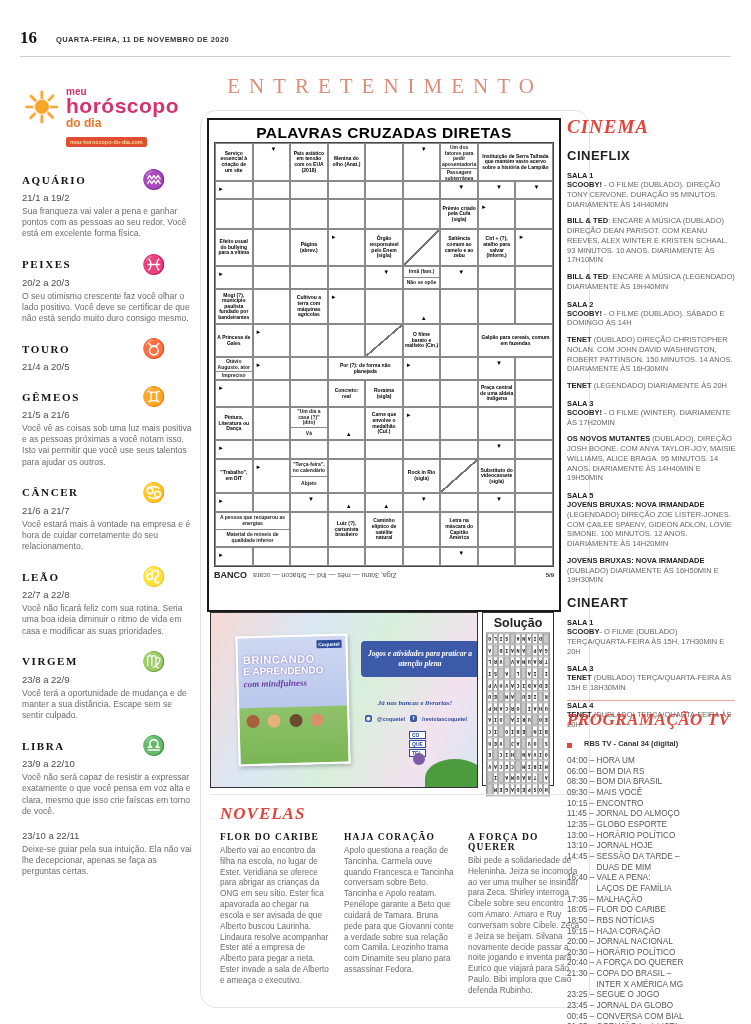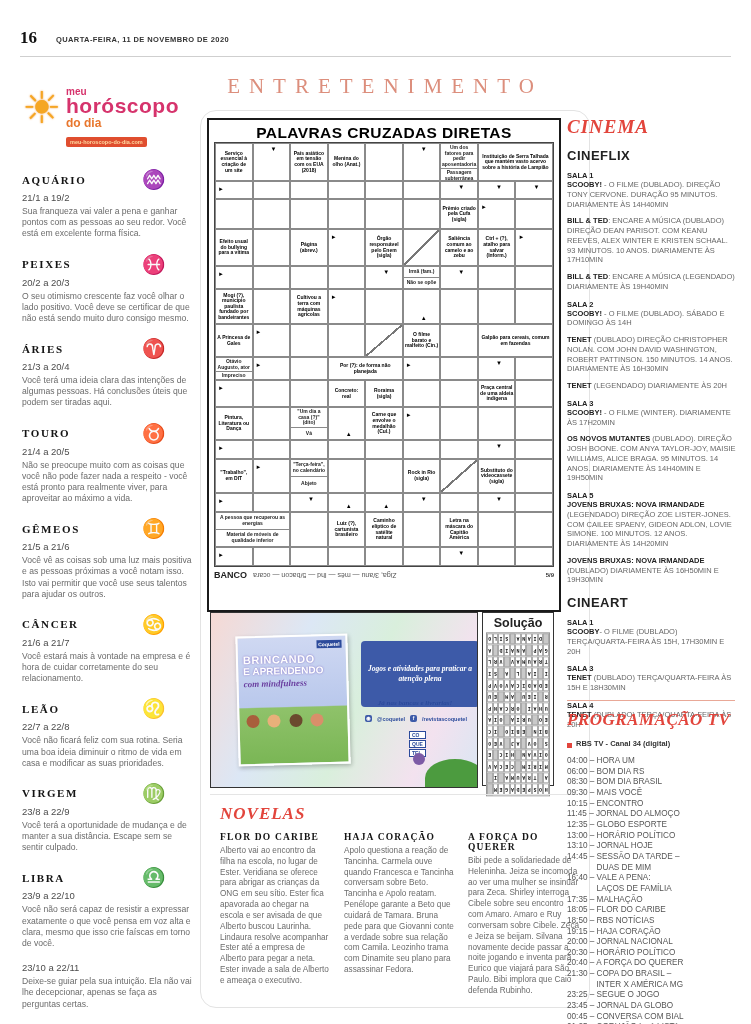--- a/index.html
+++ b/index.html
@@ -130,14 +130,6 @@
       </div>
       <div class="sdates">20/2 a 20/3</div>
       <div class="stext">O seu otimismo crescente faz você olhar o lado positivo. Você deve se certificar de que não está sendo muito duro consigo mesmo.</div>
-    </div>
-    <div class="sign">
-      <div class="shead">
-        <div class="sname">ÁRIES</div>
-        <div class="ssym">♈</div>
-      </div>
-      <div class="sdates">21/3 a 20/4</div>
-      <div class="stext">Você terá uma ideia clara das intenções de algumas pessoas. Há conclusões úteis que podem ser tiradas aqui.</div>
     </div>
     <div class="sign">
       <div class="shead">

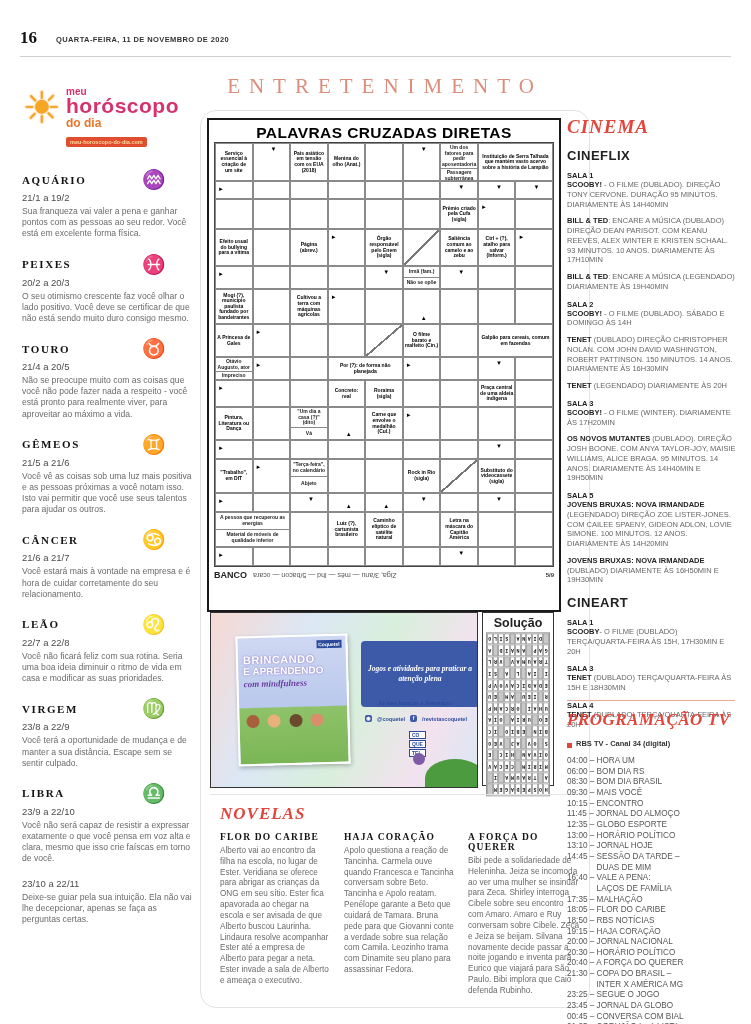--- a/index.html
+++ b/index.html
@@ -137,7 +137,6 @@
         <div class="ssym">♉</div>
       </div>
       <div class="sdates">21/4 a 20/5</div>
-      <div class="stext">Não se preocupe muito com as coisas que você não pode fazer nada a respeito - você está pronto para realmente viver, para aproveitar ao máximo a vida.</div>
     </div>
     <div class="sign">
       <div class="shead">

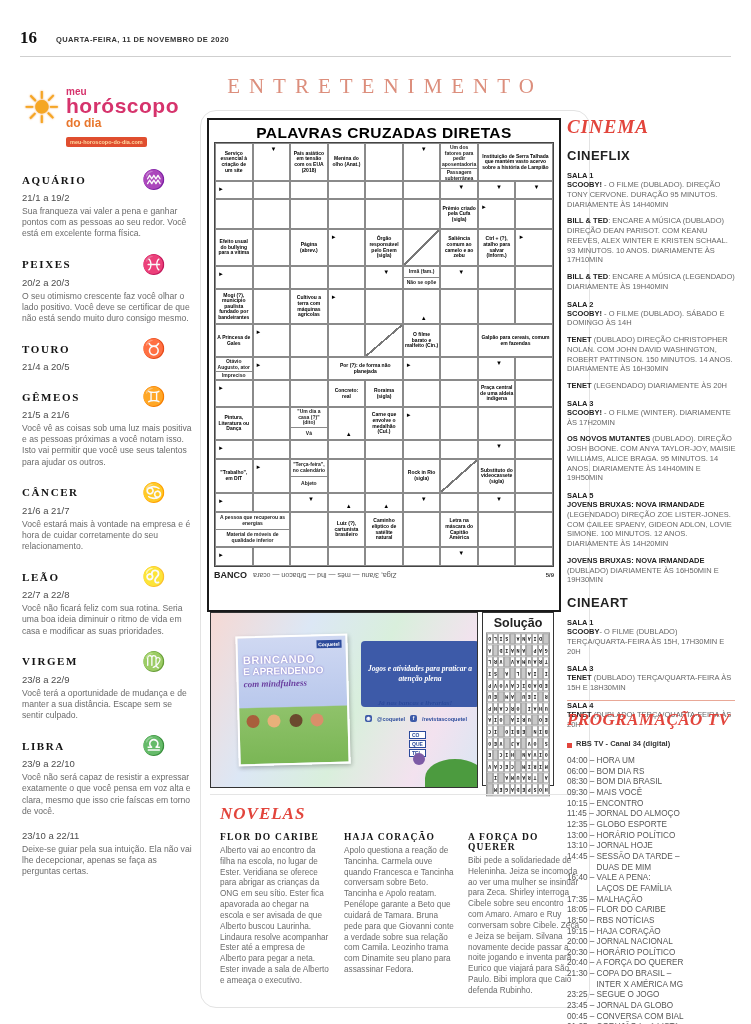--- a/index.html
+++ b/index.html
@@ -60,7 +60,7 @@
   .bc-t2{font:bold 10px "Liberation Sans";color:#fff;text-shadow:0 0 2px #7d64c0;}
   .bc-t3{font:italic bold 9px "Liberation Serif";color:#6a3fa0;margin-top:2px;}
   .kid{display:inline-block;width:13px;height:13px;border-radius:50%;margin:26px 2px 0 2px;}
-  .tagbox{position:absolute;left:150px;top:28px;width:104px;background:#3d5aa8;border-radius:4px;color:#fff;font:italic bold 7.5px/1.35 "Liberation Serif";padding:23px 7px;text-align:center;}
+  .tagbox{position:absolute;left:150px;top:28px;width:104px;background:#3d5aa8;border-radius:4px;color:#fff;font:italic bold 7.5px/1.35 "Liberation Serif";padding:8px 7px;text-align:center;}
   .adcta{position:absolute;left:150px;top:86px;width:108px;text-align:center;font:italic bold 7px "Liberation Serif";color:#2b4a9b;}
   .adsocial{position:absolute;left:150px;top:102px;width:110px;display:flex;justify-content:center;gap:5px;font:bold 5.5px "Liberation Sans";color:#2b4a9b;align-items:center;}
   .sicon{display:inline-block;width:7px;height:7px;background:#3d5aa8;color:#fff;font:bold 5px/7px "Liberation Sans";text-align:center;border-radius:2px;}

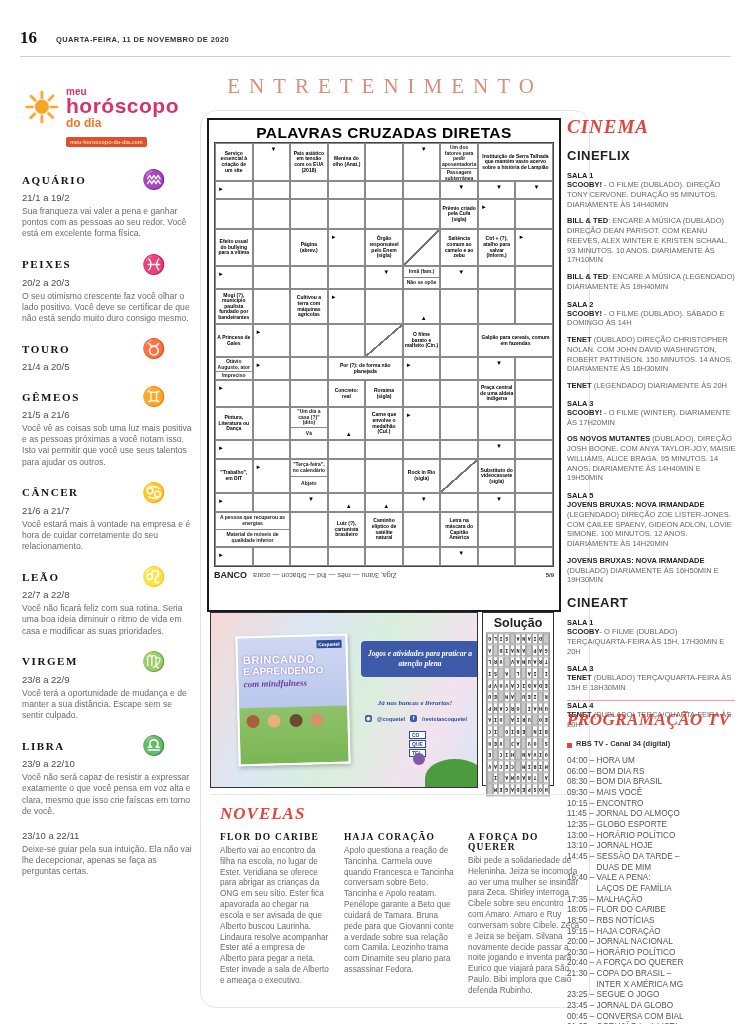--- a/index.html
+++ b/index.html
@@ -89,7 +89,7 @@
   .film{font:normal 7.5px/1.3 "Liberation Sans";color:#666;margin:0 0 7px 0;}
   .film b{color:#222;}
   .tv-title{font:italic bold 17px "Liberation Serif",serif;color:#e2453c;letter-spacing:.5px;}
-  .tvchan{display:flex;align-items:flex-end;gap:4px;font:bold 7.5px "Liberation Sans";color:#333;margin:9px 0 8px 0;}
+  .tvchan{display:flex;align-items:flex-end;gap:12px;font:bold 7.5px "Liberation Sans";color:#333;margin:9px 0 8px 0;}
   .tvsq{width:5px;height:5px;background:#e2453c;display:inline-block;}
   .tvitem{font:normal 8.2px/1.3 "Liberation Sans";color:#555;white-space:pre;}
   .salmonline{background:#e9a897;height:1px;}

